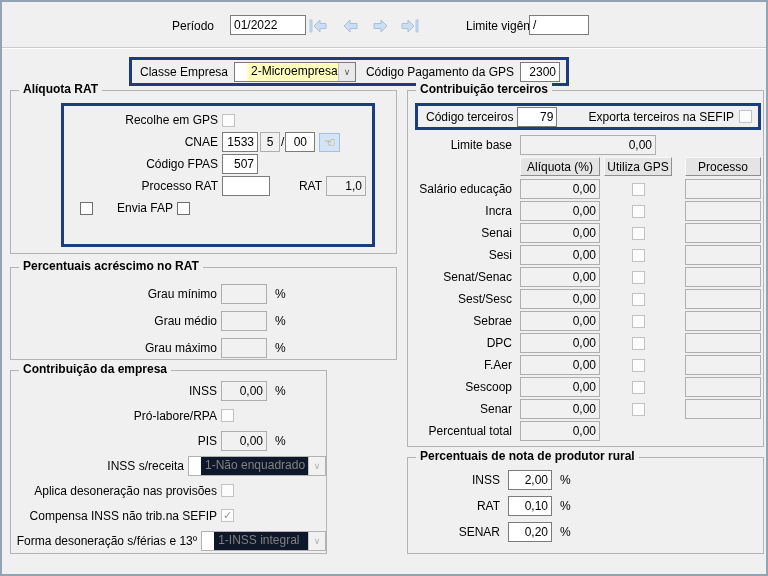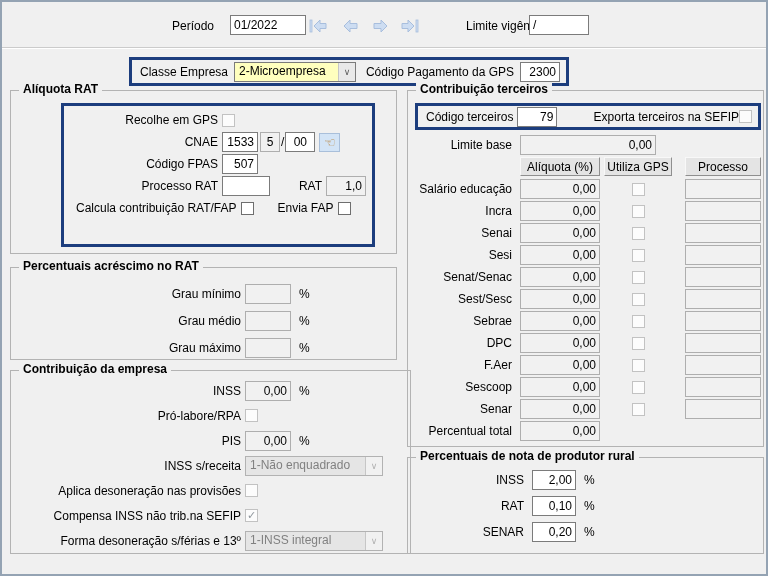--- a/index.html
+++ b/index.html
@@ -26,7 +26,7 @@
 }
 .checkbox.dis{ border-color:#c2c2c2; background:#fcfcfc; }
 .combo{ display:flex; align-items:stretch; height:20px; border:1px solid #7b7b7b; background:#fff; }
-.combo .val{ flex:1; padding:1px 4px 0 4px; white-space:nowrap; overflow:hidden; }
+.combo .val{ flex:1; padding:1px 4px 0 4px; white-space:nowrap; overflow:hidden;margin-left:12px; }
 .combo .chev{ width:17px; display:flex; align-items:center; justify-content:center;
   font-size:9px; color:#5a5a5a; background:#e9e9e9; border-left:1px solid #c6c6c6; }
 .combo.hl .val{ background:var(--combo-yellow); }

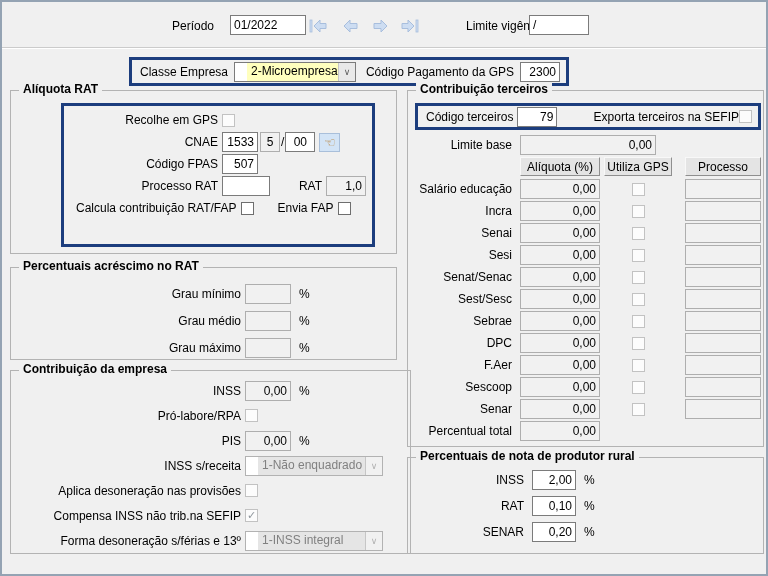--- a/index.html
+++ b/index.html
@@ -34,7 +34,7 @@
 .combo.dis .val{ background:#e5e5e5; color:#808080; }
 .combo.dis .chev{ background:#f1f1f1; color:#b0b0b0; }
 .navy{ border:3px solid var(--navy); }
-.groupbox{ position:absolute; border:1px solid #b3b3b3;padding-left:24px; }
+.groupbox{ position:absolute; border:1px solid #b3b3b3; }
 .groupbox>.gtitle{
   position:absolute; top:-9px; left:8px; background:#f0f0f0; padding:0 4px;
   font-weight:bold; white-space:nowrap;

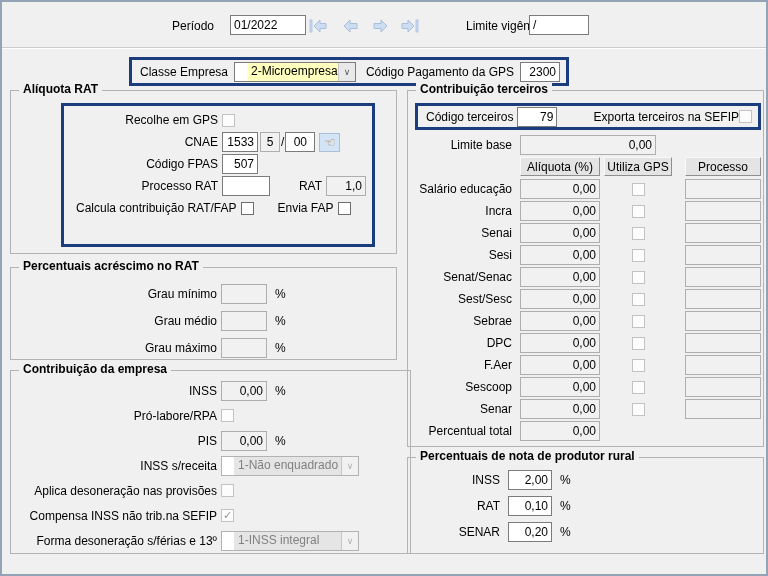--- a/index.html
+++ b/index.html
@@ -80,7 +80,7 @@
 .terc-navy{ position:absolute; left:7px; top:12px; width:346px; height:27px;
   display:flex; align-items:center; padding:0 6px 0 8px; }
 .terc-code-input{ margin-left:4px; }
-.terc-exp{ margin-left:auto; }
+.terc-exp{ margin-left:auto; margin-right:5px; }
 .limite-row{ position:absolute; left:0; top:44px; width:100%; display:flex; align-items:center; }
 .t-label{ width:108px; text-align:right; padding-right:4px; white-space:nowrap; }
 .limite-input{ margin-left:4px; width:136px; }

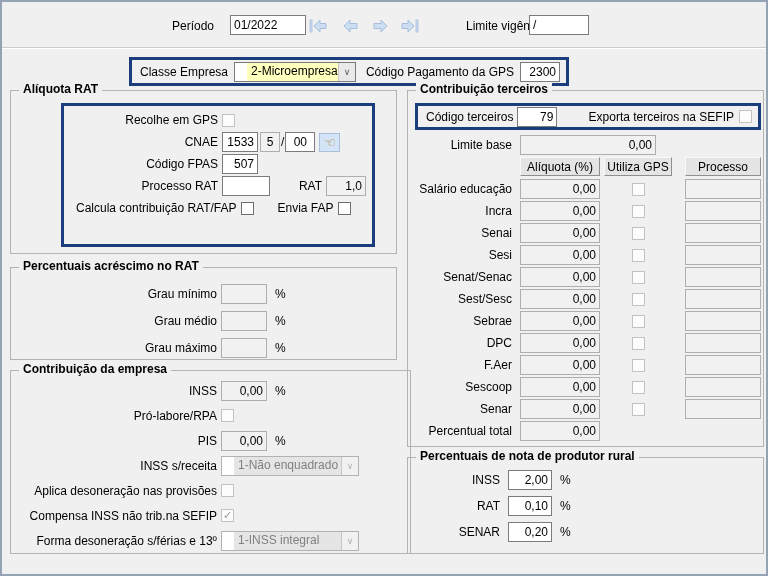--- a/index.html
+++ b/index.html
@@ -176,7 +176,6 @@
         <input class="w40 num dis" readonly="" value="1,0" style="">
       </div>
       <div class="nb-row chk-row">
-        <span class="lbl">Calcula contribuição RAT/FAP</span>
         <span class="checkbox"></span>
         <span class="gap24"></span>
         <span class="lbl">Envia FAP</span>

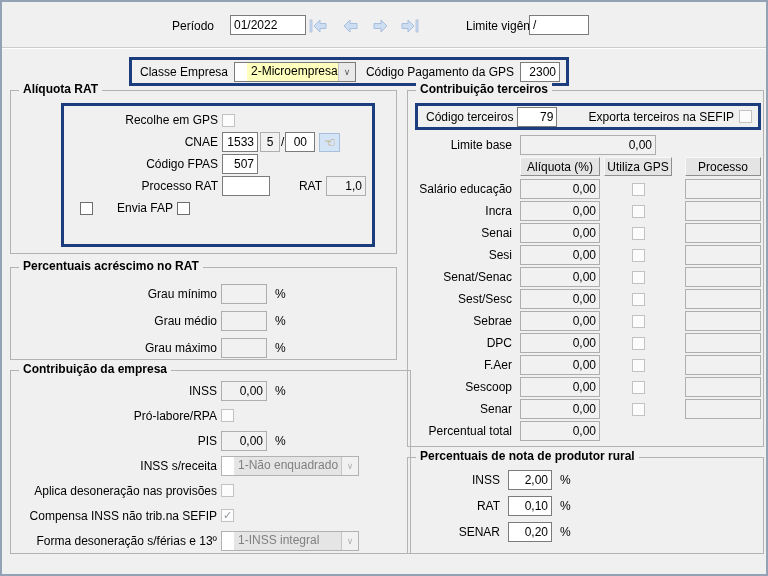--- a/index.html
+++ b/index.html
@@ -71,7 +71,7 @@
 .g-label{ width:210px; text-align:right; padding-right:4px; }
 .unit{ margin-left:8px; }
 
-.g-emp{ left:8px; top:368px; width:401px; height:184px; padding-top:7px; }
+.g-emp{ left:8px; top:368px; width:317px; height:184px; padding-top:7px; }
 .c-row{ display:flex; align-items:center; height:25px; }
 .c-label{ width:210px; text-align:right; padding-right:4px; white-space:nowrap; }
 .combo-w{ width:138px; }

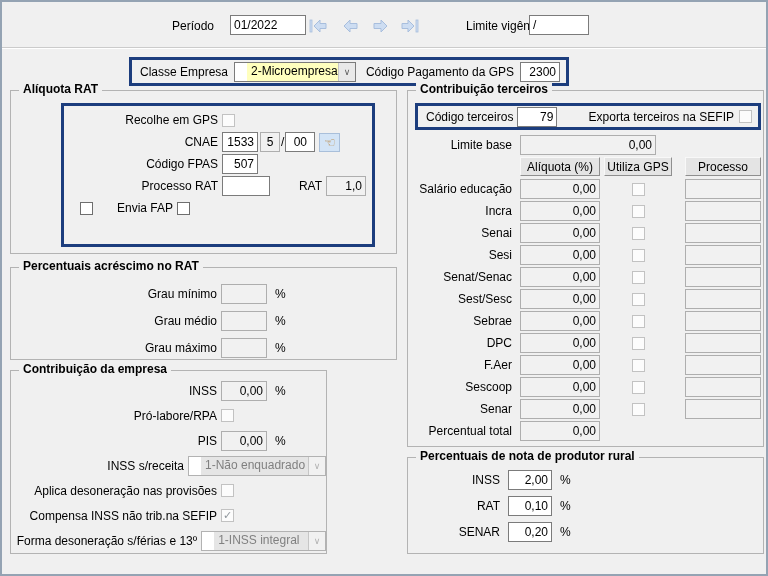--- a/index.html
+++ b/index.html
@@ -31,7 +31,7 @@
   font-size:9px; color:#5a5a5a; background:#e9e9e9; border-left:1px solid #c6c6c6; }
 .combo.hl .val{ background:var(--combo-yellow); }
 .combo.dis{ border-color:#b2b2b2; }
-.combo.dis .val{ background:#e5e5e5; color:#808080; }
+.combo.dis .val{ background:#0f172a; color:#808080; }
 .combo.dis .chev{ background:#f1f1f1; color:#b0b0b0; }
 .navy{ border:3px solid var(--navy); }
 .groupbox{ position:absolute; border:1px solid #b3b3b3; }

